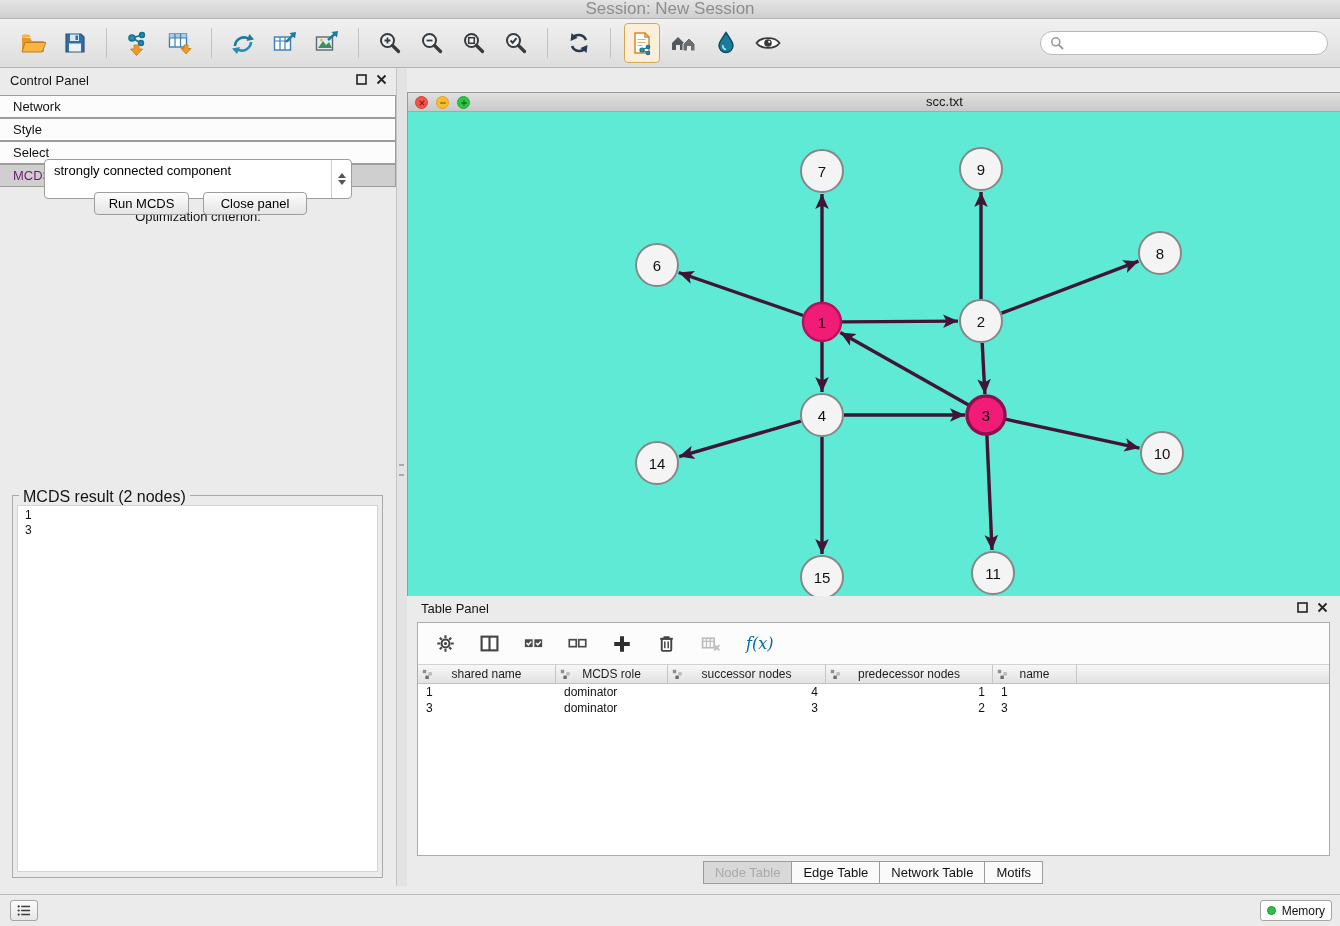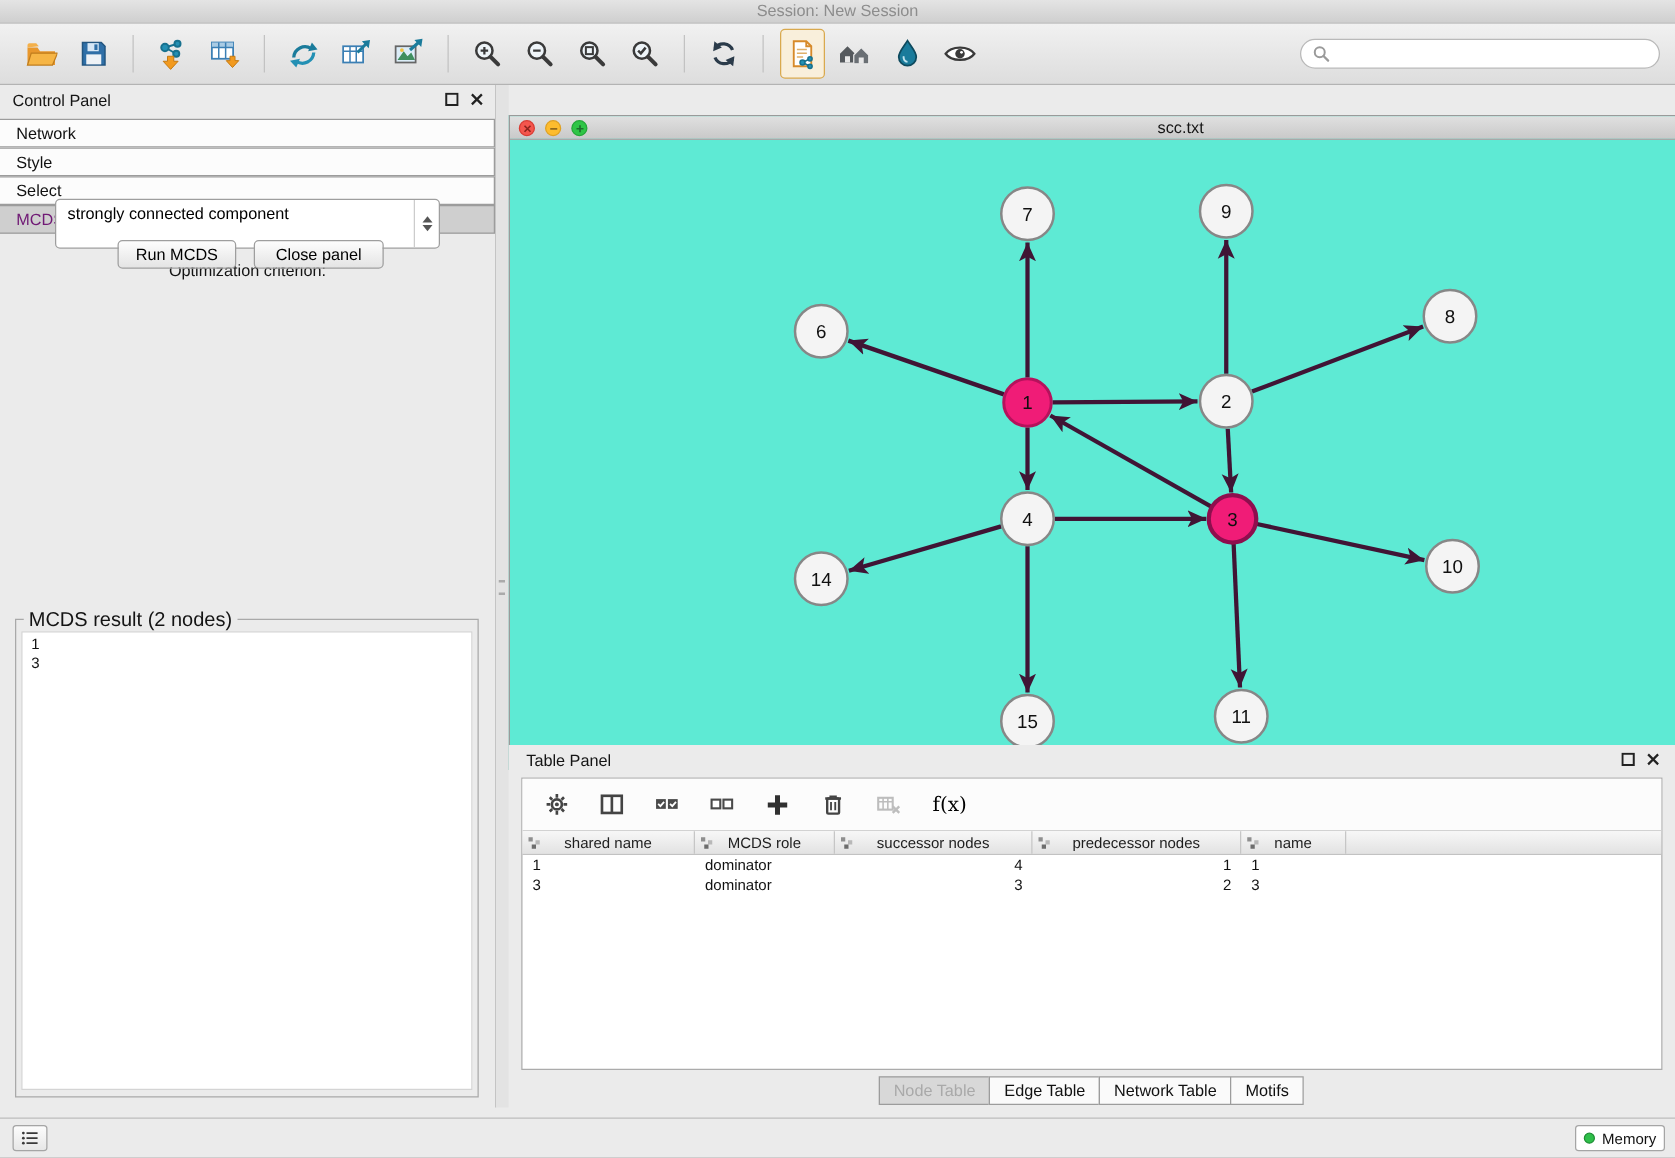--- a/index.html
+++ b/index.html
@@ -9,7 +9,7 @@
   
   .titlebar { position: absolute; top:0; left:0; right:0; height:19px;
     background: linear-gradient(#e4e4e4,#cfcfcf); border-bottom:1px solid #b2b2b2;
-    text-align:center; font-size:13px; line-height:18px; color:#8d8d8d; }
+    text-align:center; font-size:17px; line-height:18px; color:#8d8d8d; }
 
   
   .toolbar { position:absolute; top:19px; left:0; right:0; height:49px;

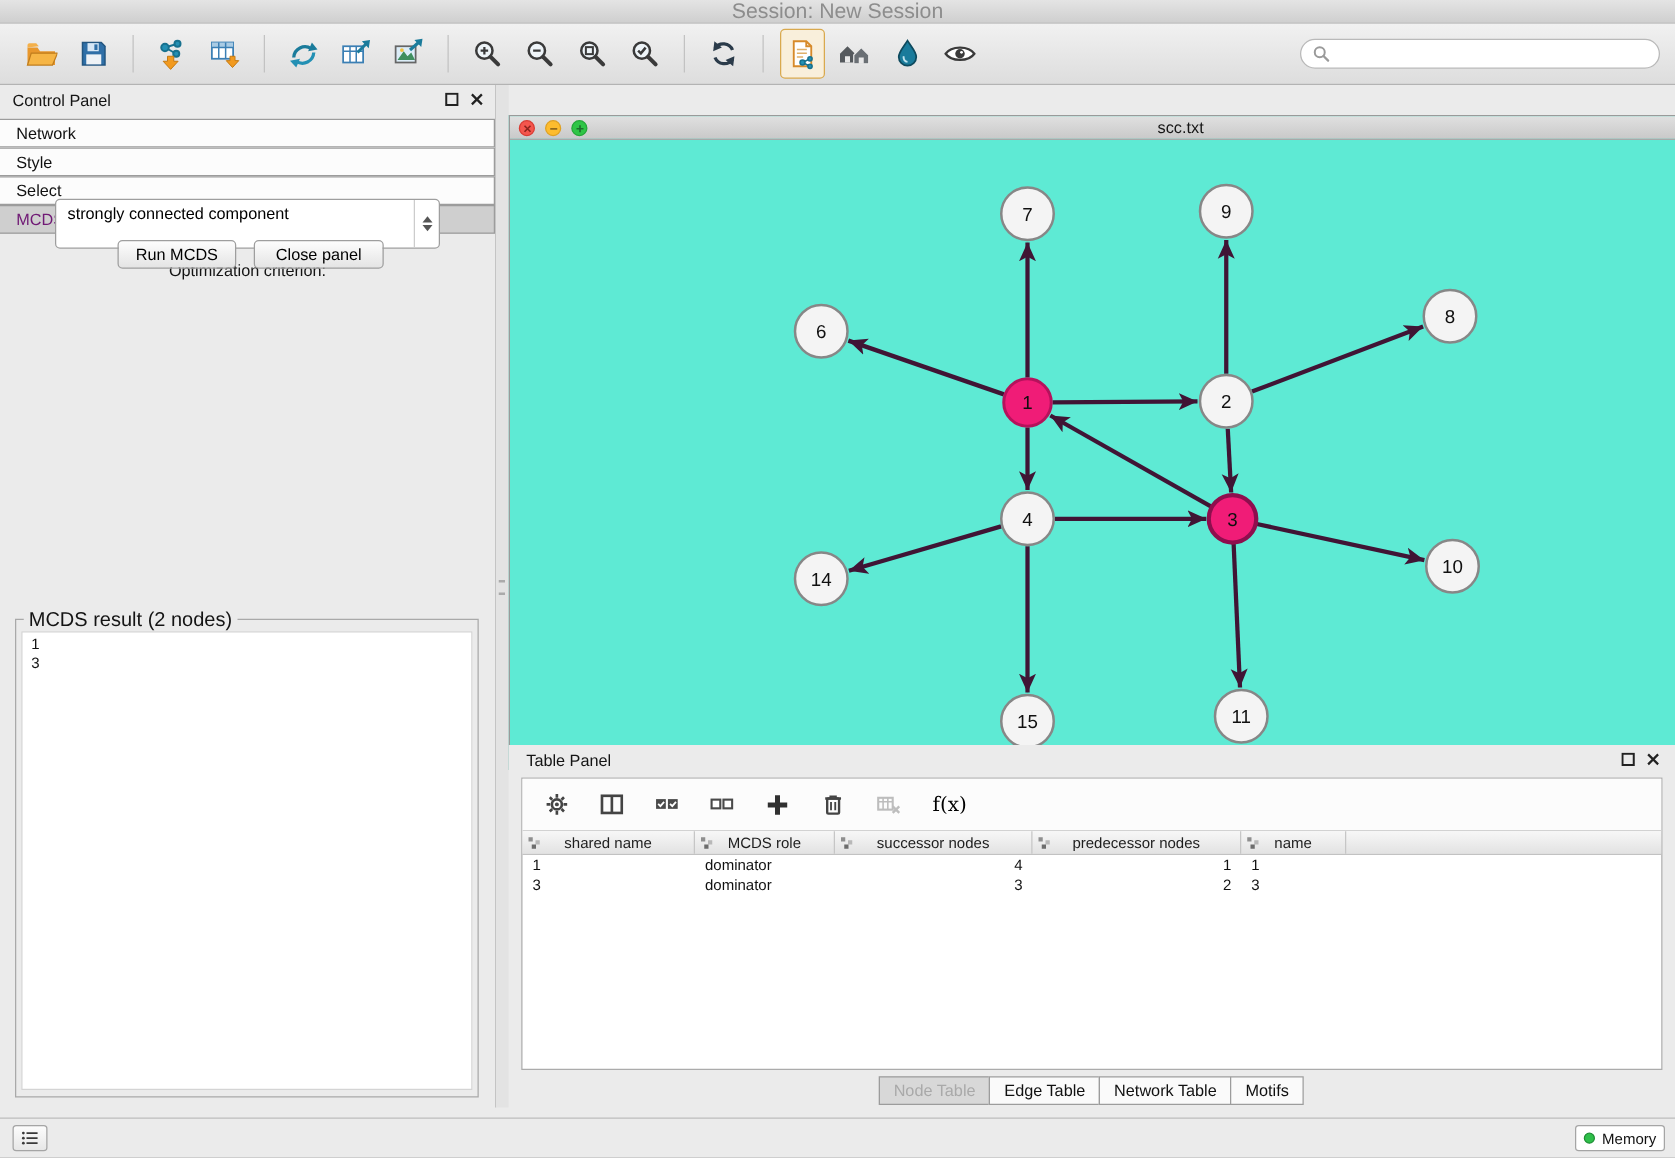--- a/index.html
+++ b/index.html
@@ -80,7 +80,7 @@
   .tp-toolbar { position:absolute; top:0; left:0; right:0; height:42px; border-bottom:1px solid #d2d2d2;
     display:flex; align-items:center; padding-left:16px; gap:21px; background:#fcfcfc; }
   .titn { background:none; border:none; padding:2px; display:flex; align-items:center; }
-  .fx { font-family:"DejaVu Serif", serif; font-size:16px; color:#000000; }
+  .fx { font-family:"DejaVu Serif", serif; font-style:italic; font-size:16px; color:#0369a1; }
   .tbl-head { position:absolute; top:42px; left:0; right:0; height:19px; display:flex;
     background:linear-gradient(#f7f7f7,#e2e2e2); border-bottom:1px solid #c2c2c2; }
   .th { position:relative; border-right:1px solid #c6c6c6; font-size:12px; display:flex;

